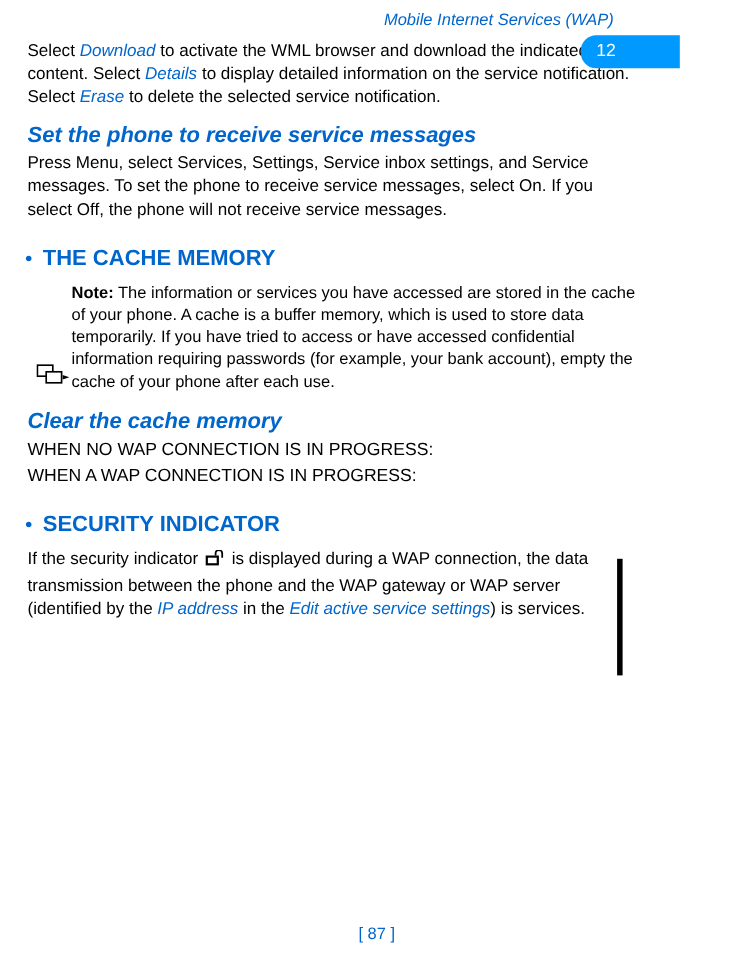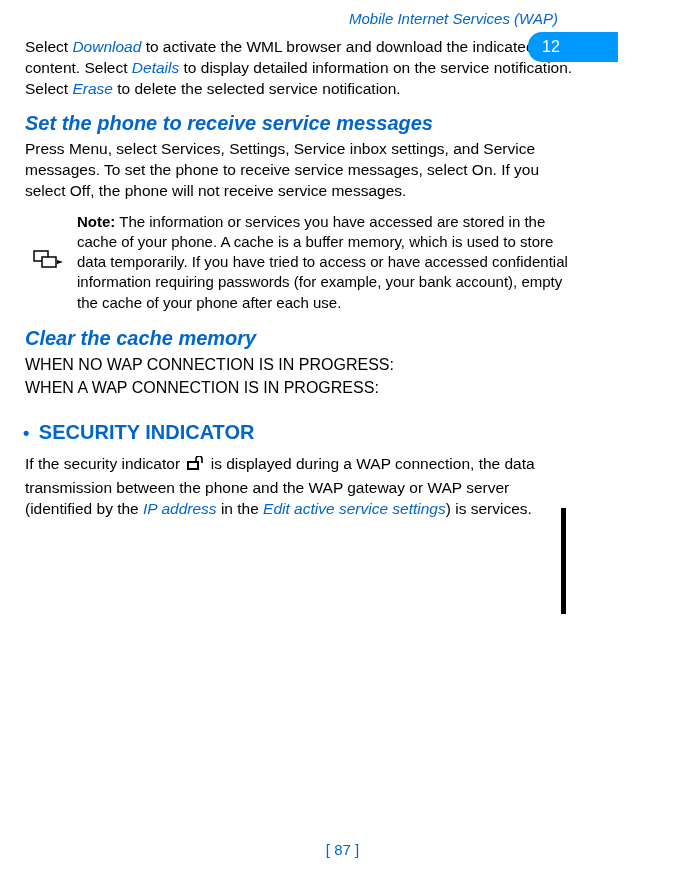--- a/index.html
+++ b/index.html
@@ -45,6 +45,7 @@
     <h3 class="h-sub">Set the phone to receive service messages</h3>
     <p class="para">Press Menu, select Services, Settings, Service inbox settings, and Service messages. To set the phone to receive service messages, select On. If you select Off, the phone will not receive service messages.</p>
 
+    <h2 class="h-major"><span class="bullet">•</span><span> THE CACHE MEMORY</span></h2>
 
     <div class="note-row">
       <span class="note-icon">

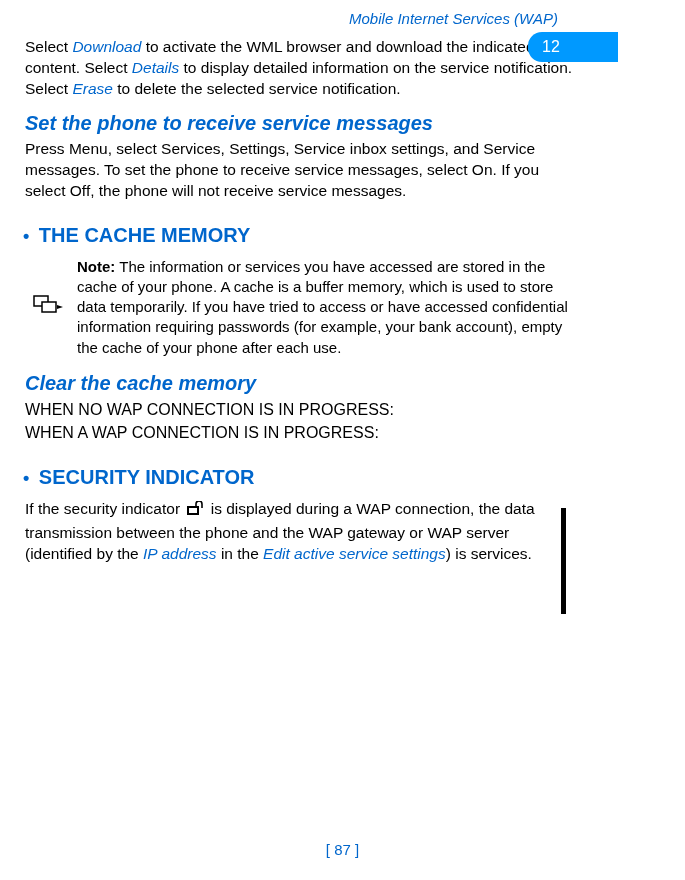--- a/index.html
+++ b/index.html
@@ -14,7 +14,7 @@
   .h-sub { color: #0066cc; font-weight: bold; font-size: 20px; margin-top: 6px; margin-bottom: 2px; font-style: italic; }
   .h-major { color: #0066cc; font-weight: bold; font-size: 20px; margin-top: 20px; margin-bottom: 8px; margin-left: -2px; }
   .h-major .bullet { font-size: 18px; margin-right: 4px; }
-  .note-row { display: flex; align-items: center; gap: 14px; margin-left: 8px; margin-bottom: 12px; }
+  .note-row { display: flex; align-items: flex-end; gap: 2px; margin-left: 8px; margin-bottom: 12px; }
   .note-icon { flex: 0 0 auto; margin-top: 2px; }
   .note-text { flex: 1; font-size: 15px; line-height: 1.35; }
   .note-text b { font-weight: bold; }

